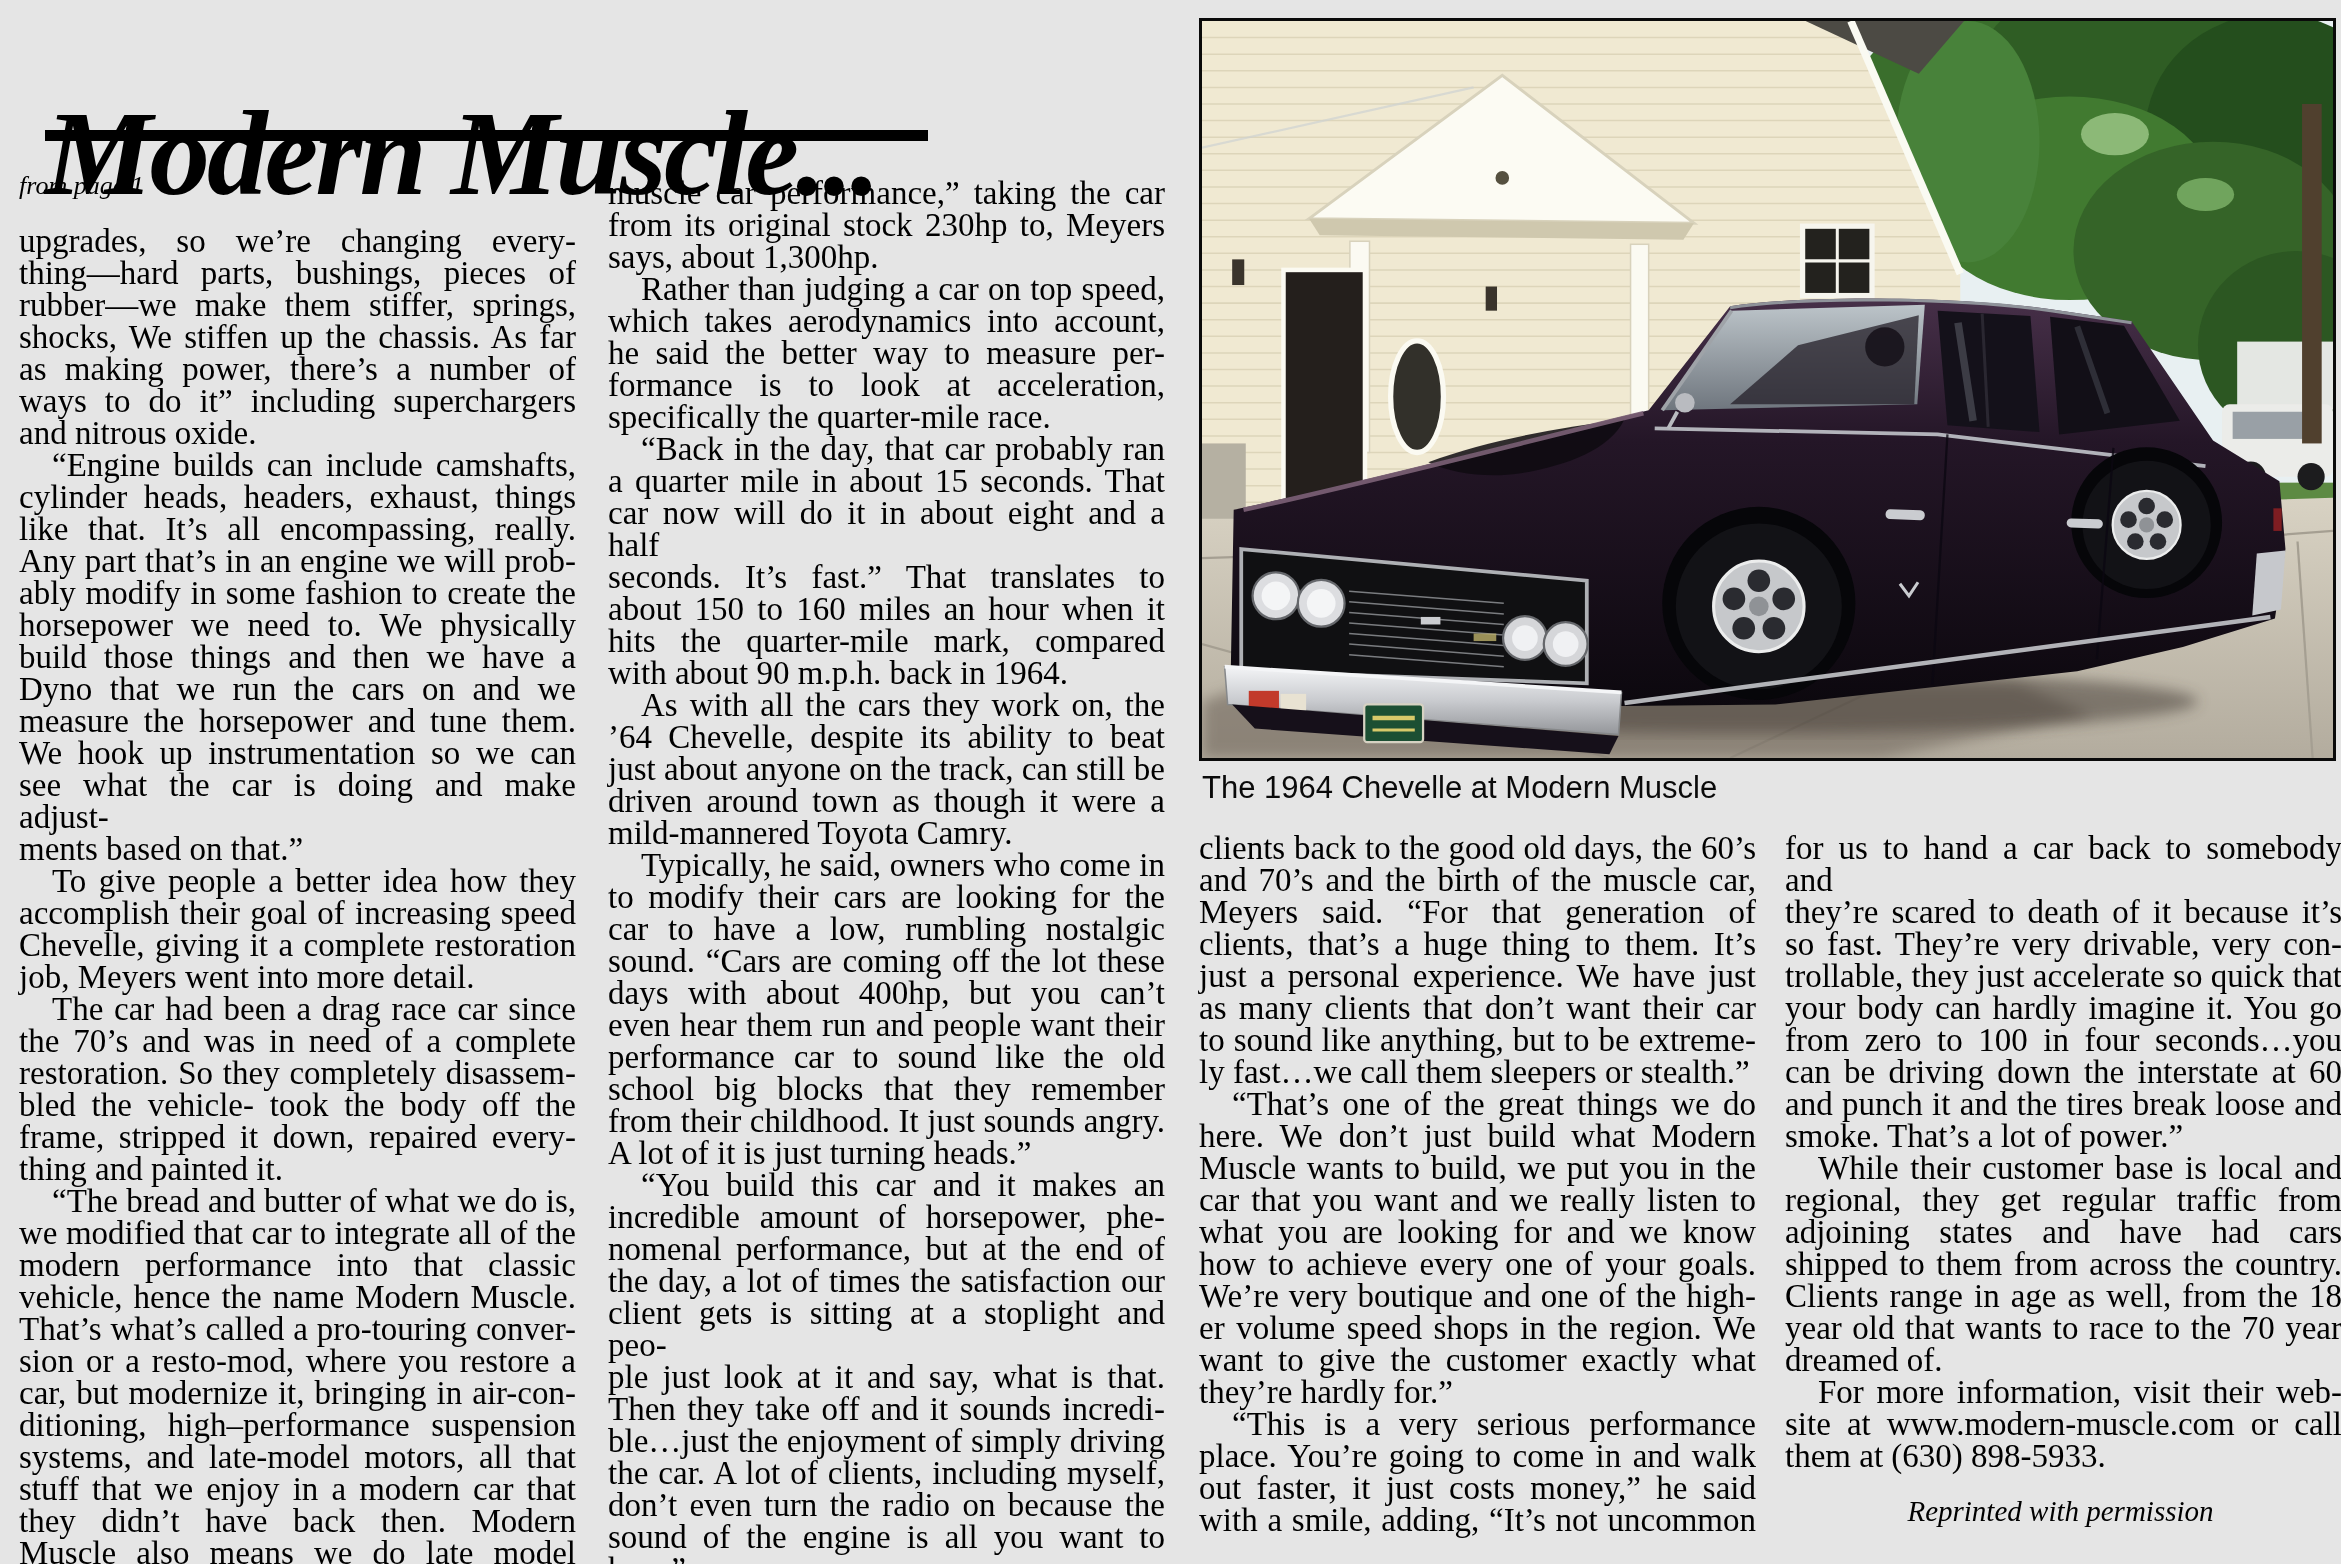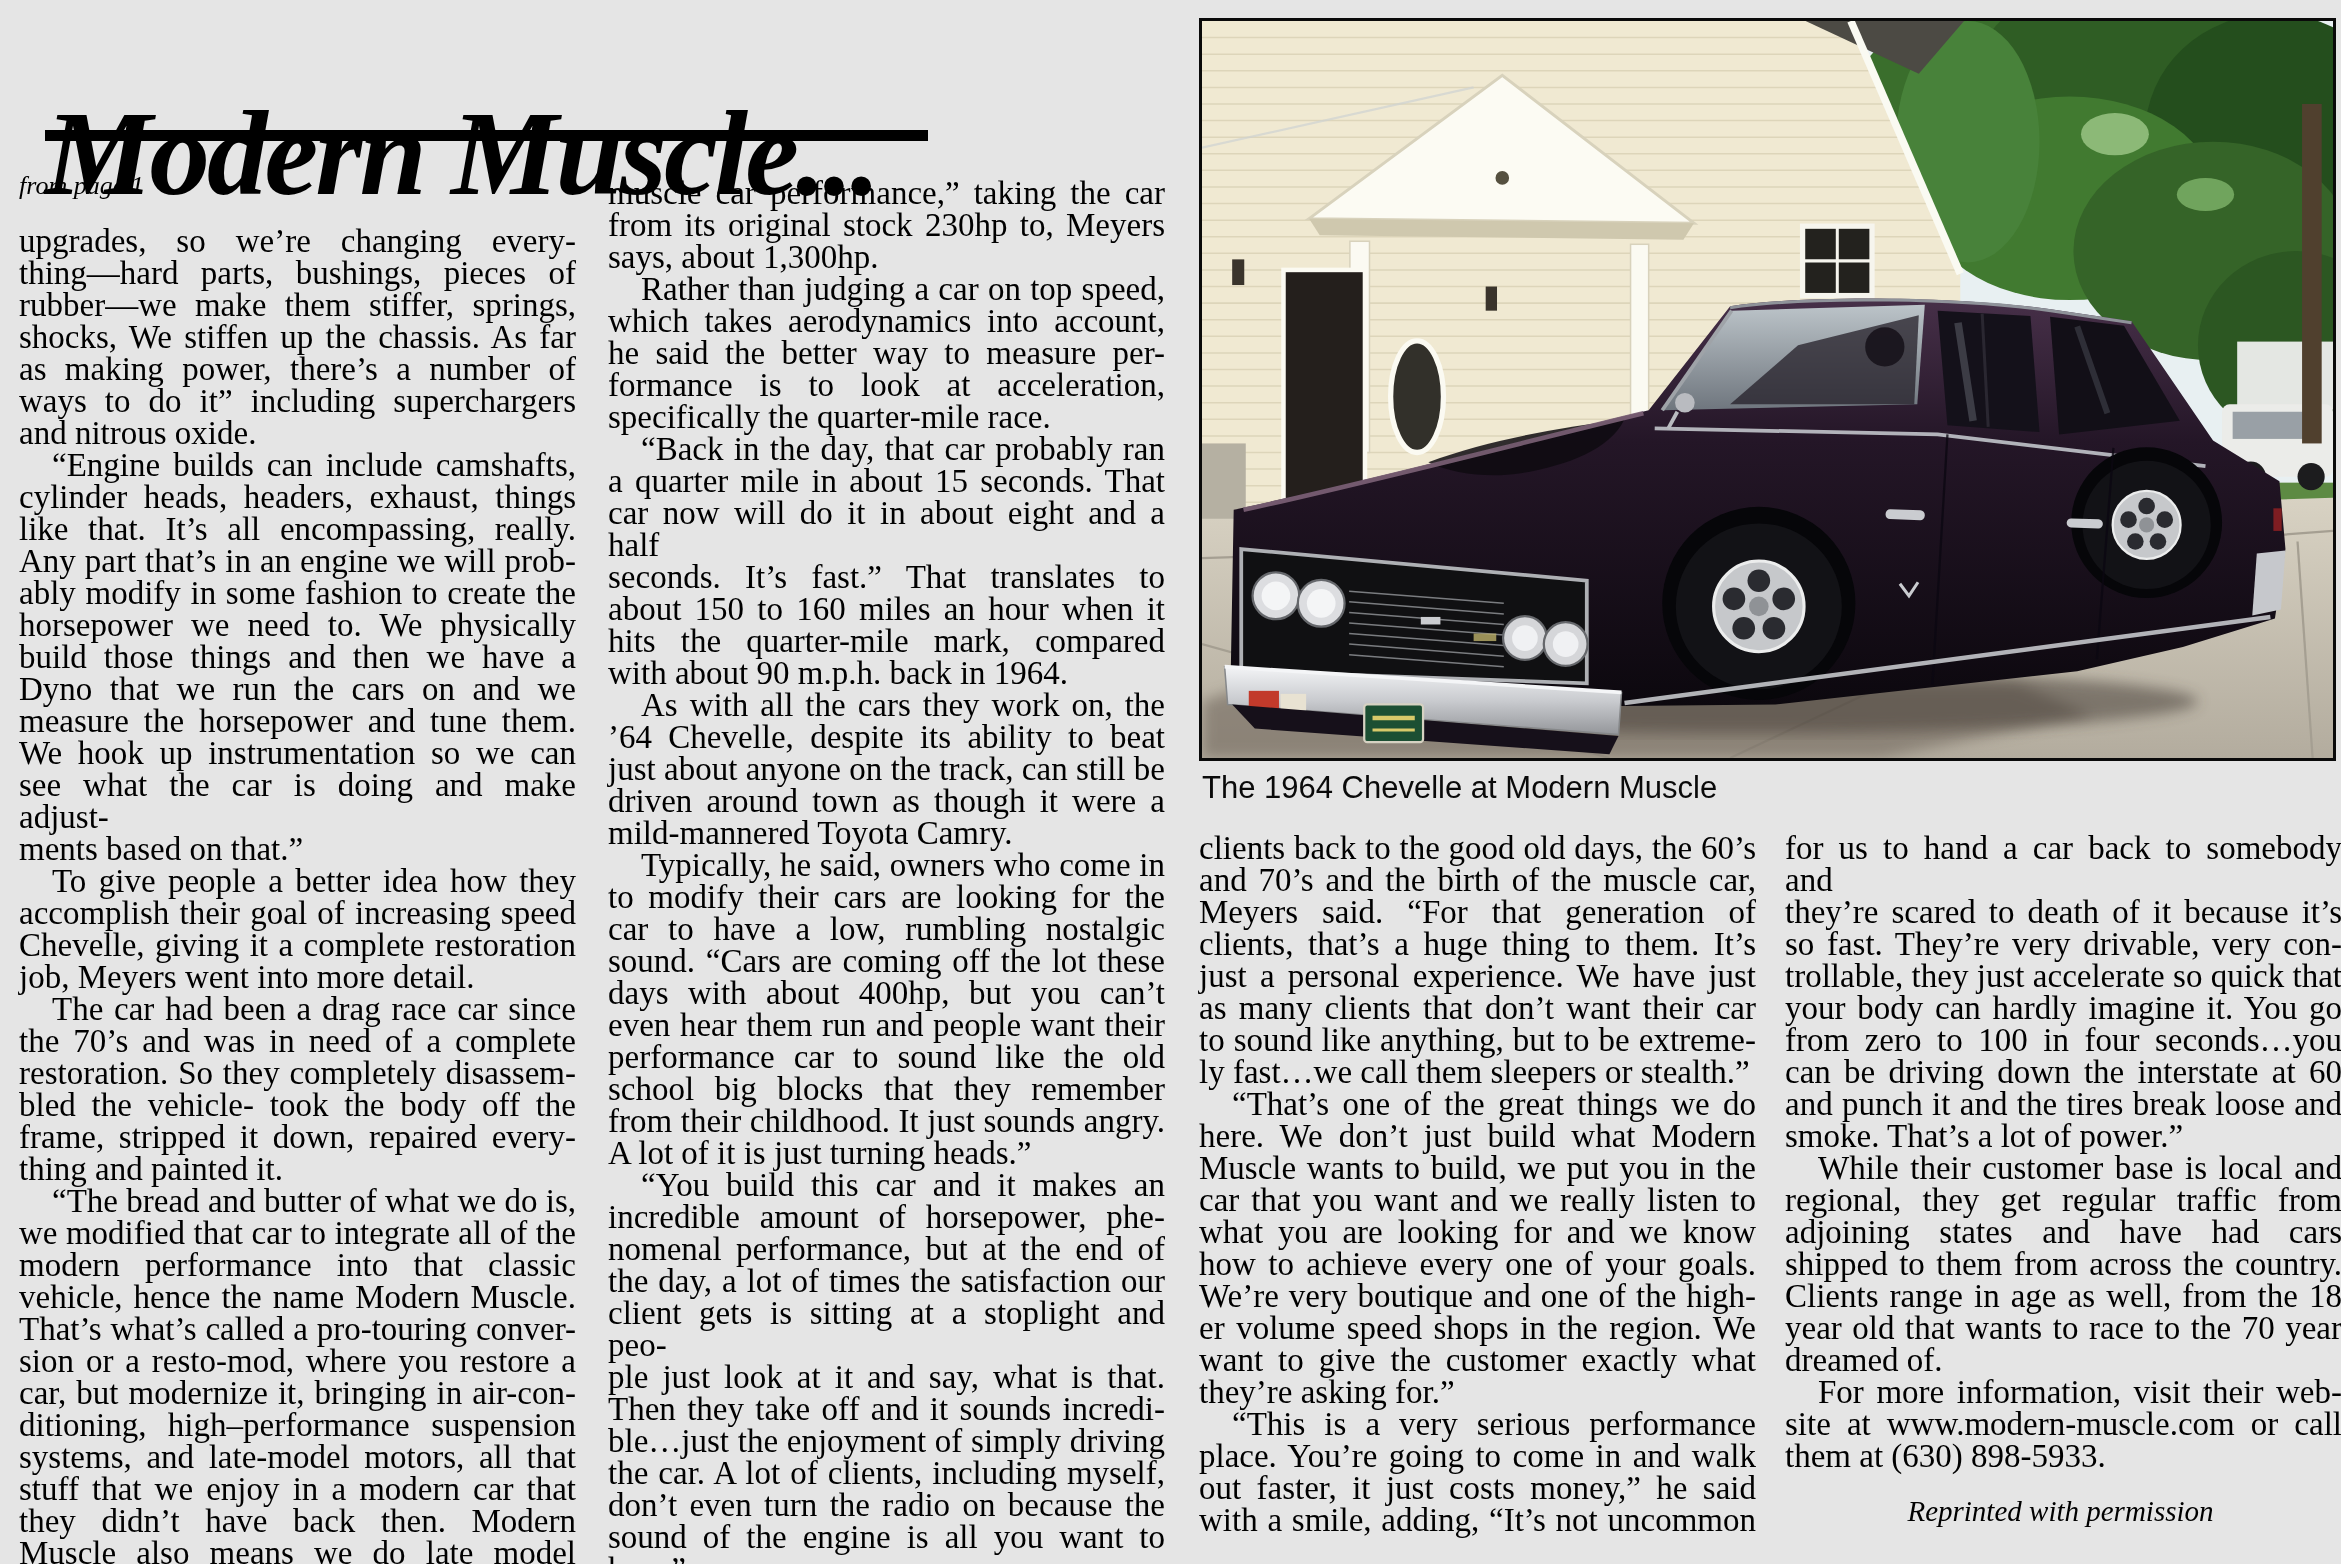--- a/index.html
+++ b/index.html
@@ -141,7 +141,7 @@
       <div class="line">We’re very boutique and one of the high-</div>
       <div class="line">er volume speed shops in the region. We</div>
       <div class="line">want to give the customer exactly what</div>
-      <div class="line endline">they’re asking for.”</div>
+      <div class="line endline">they’re hardly for.”</div>
       <div class="line indent">“This is a very serious performance</div>
       <div class="line">place. You’re going to come in and walk</div>
       <div class="line">out faster, it just costs money,” he said</div>

